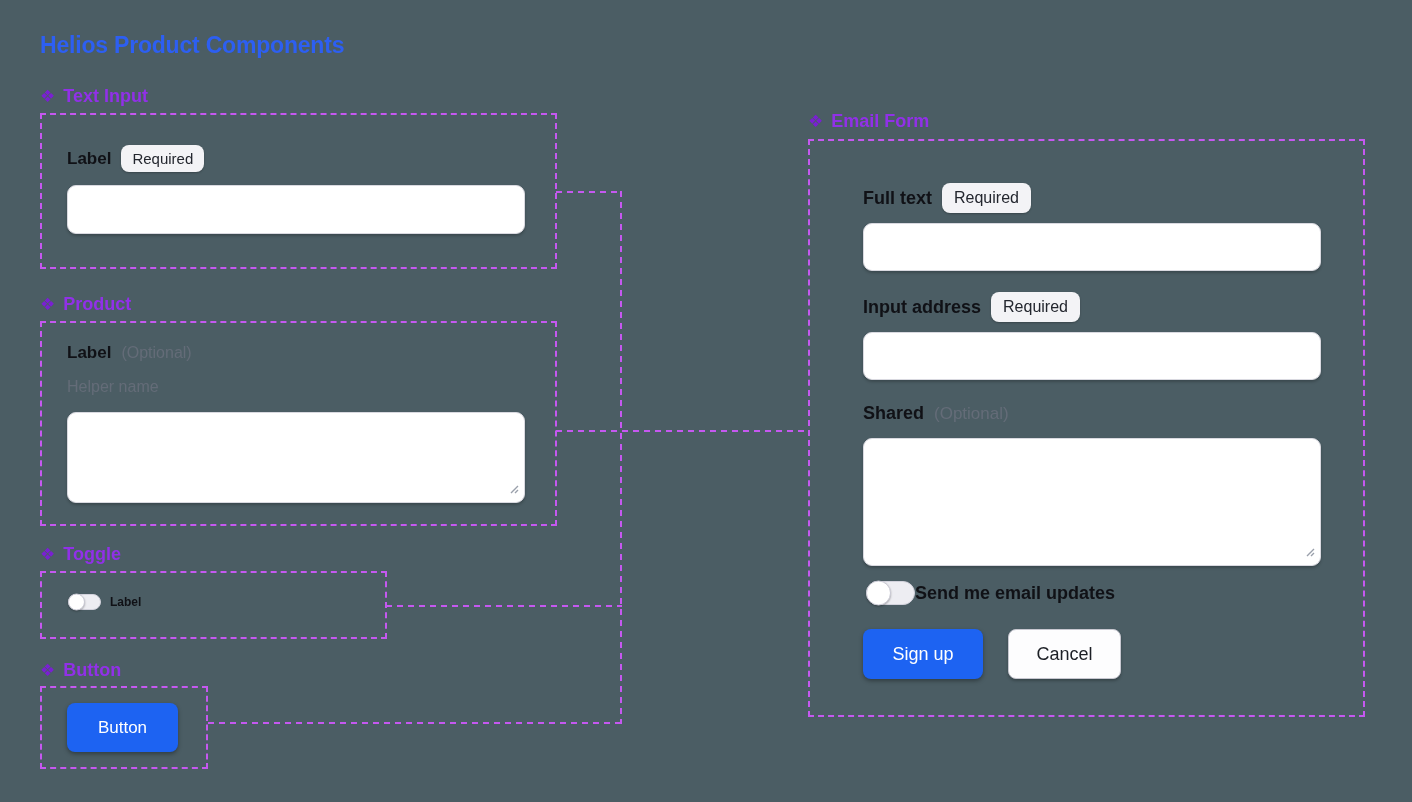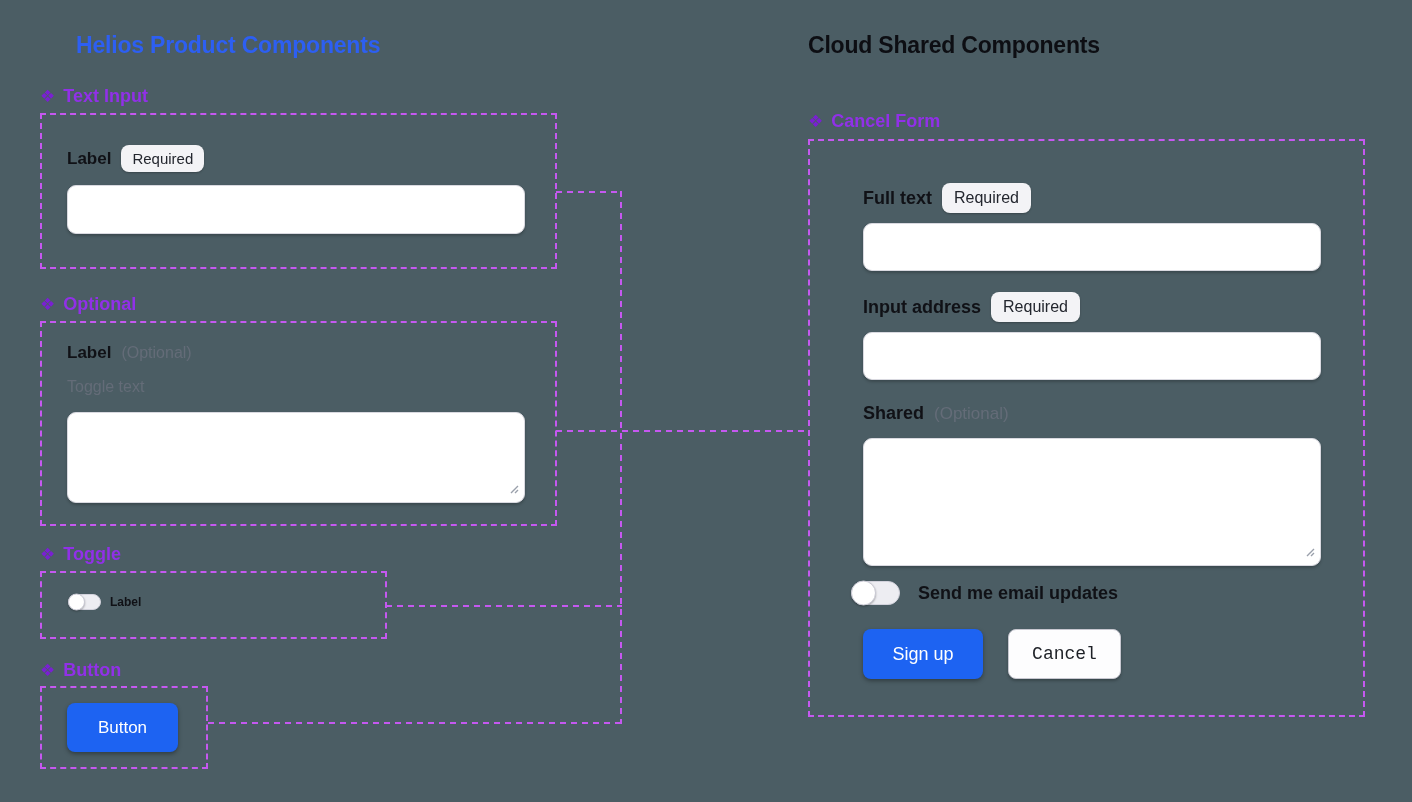--- a/index.html
+++ b/index.html
@@ -27,7 +27,7 @@
     position:absolute;
     font-size:23px;font-weight:700;letter-spacing:-0.2px;
   }
-  .page-title.blue{color:var(--title-blue);margin-left:36px;}
+  .page-title.blue{color:var(--title-blue);}
   .page-title.dark{color:var(--title-dark);}
 
   .comp-header{

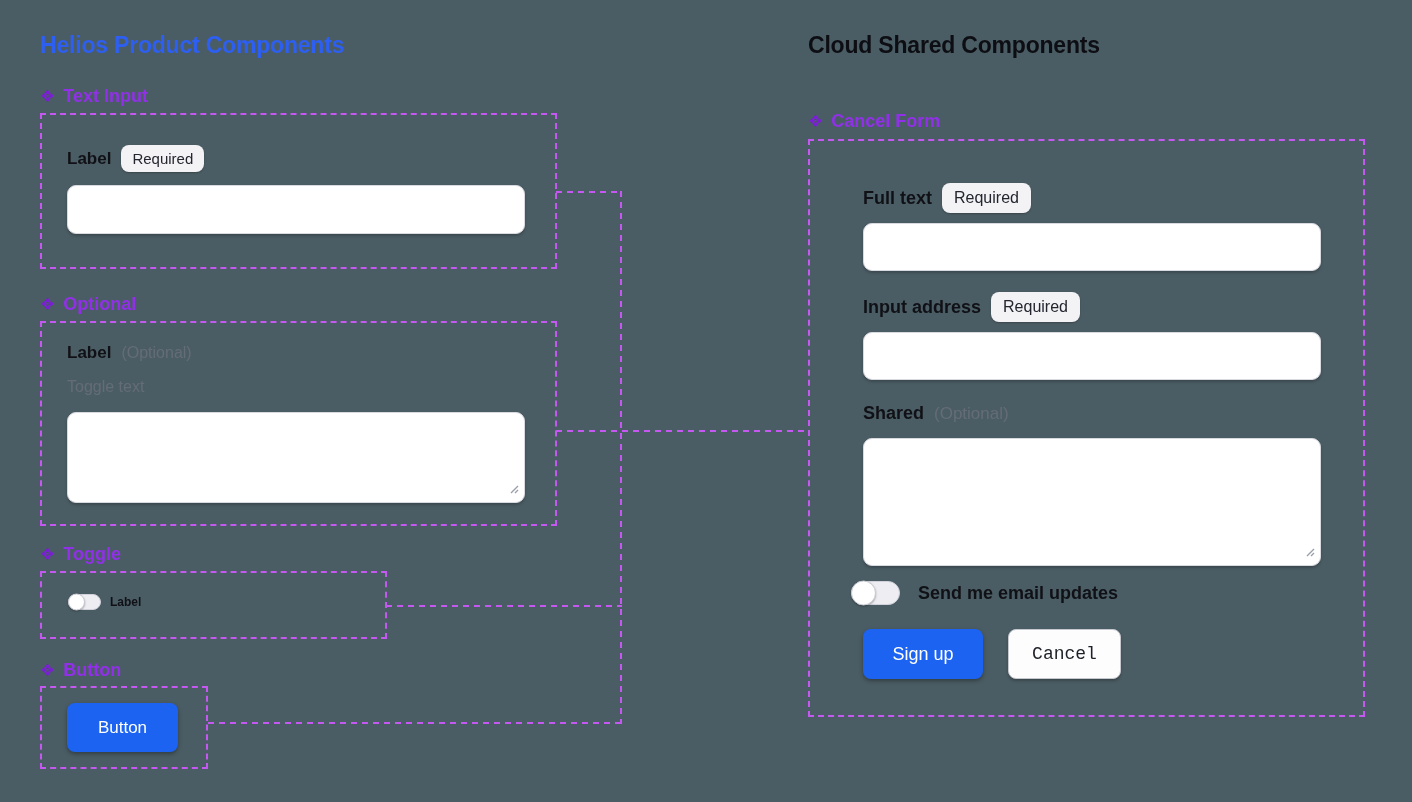--- a/index.html
+++ b/index.html
@@ -103,7 +103,6 @@
   <div class="connector h" style="left:208px;top:722px;width:414px"></div>
 
   <div class="page-title blue" style="left:40px;top:32px">Helios Product Components</div>
-  <div class="page-title dark" style="left:808px;top:32px">Cloud Shared Components</div>
 
   <div class="comp-header" style="left:40px;top:86px">
     <span class="cicon">❖</span>

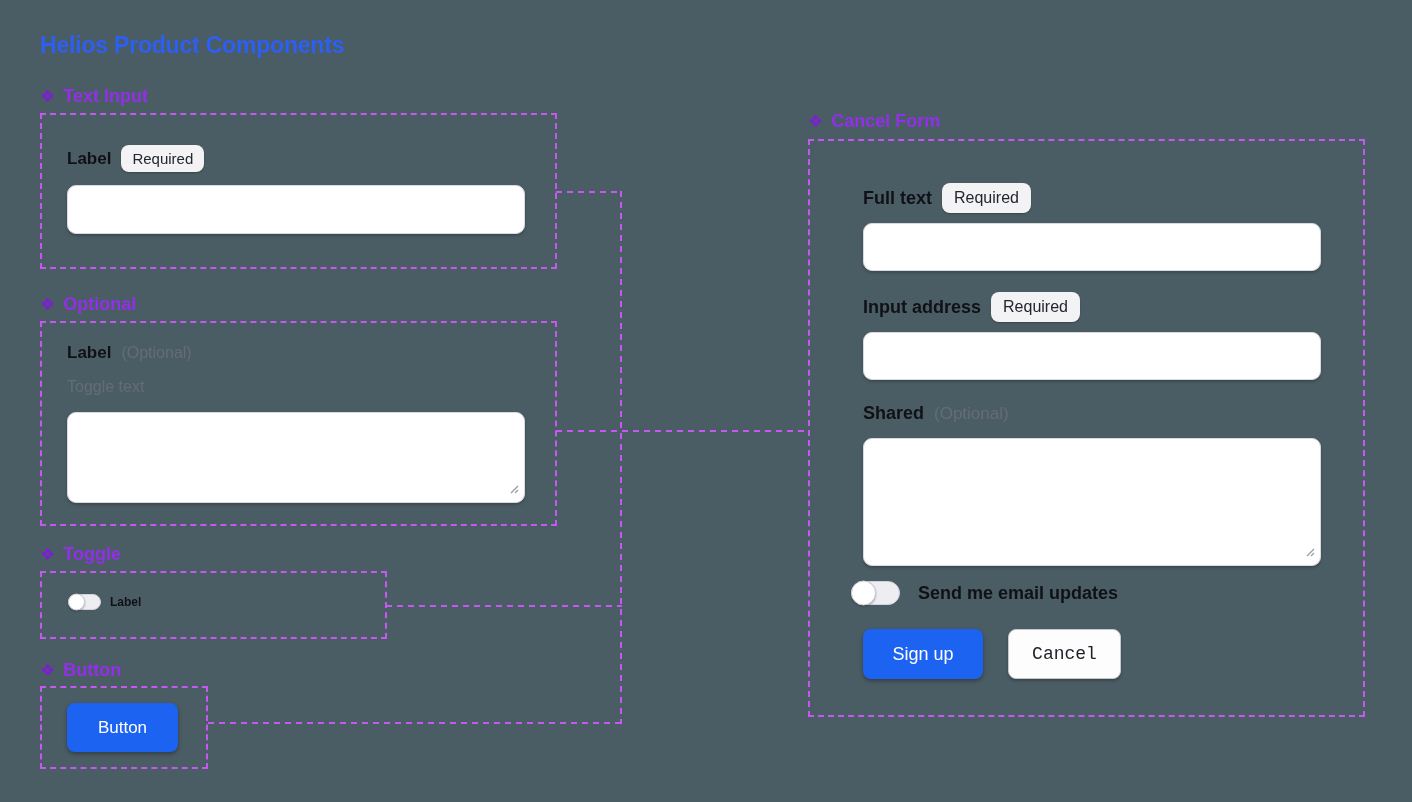--- a/index.html
+++ b/index.html
@@ -158,7 +158,7 @@
 
   <div class="comp-header" style="left:808px;top:111px">
     <span class="cicon">❖</span>
-    <span>Cancel Form</span>
+    <span>Email Form</span>
   </div>
   <div class="frame" style="left:808px;top:139px;width:557px;height:578px">
 

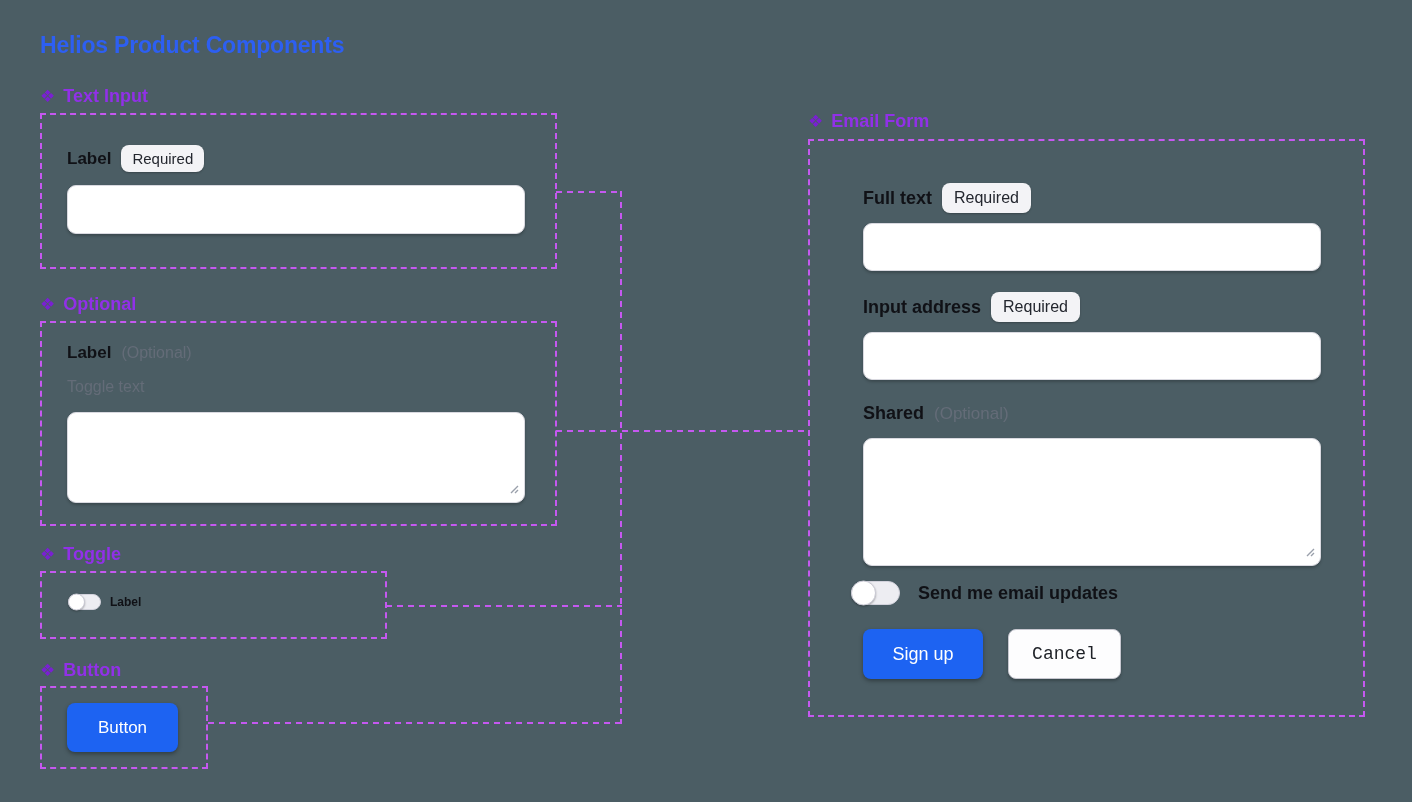--- a/index.html
+++ b/index.html
@@ -118,7 +118,7 @@
 
   <div class="comp-header" style="left:40px;top:294px">
     <span class="cicon">❖</span>
-    <span>Optional</span>
+    <span>Product</span>
   </div>
   <div class="frame" style="left:40px;top:321px;width:517px;height:205px">
     <div class="label-row" style="left:25px;top:20px">

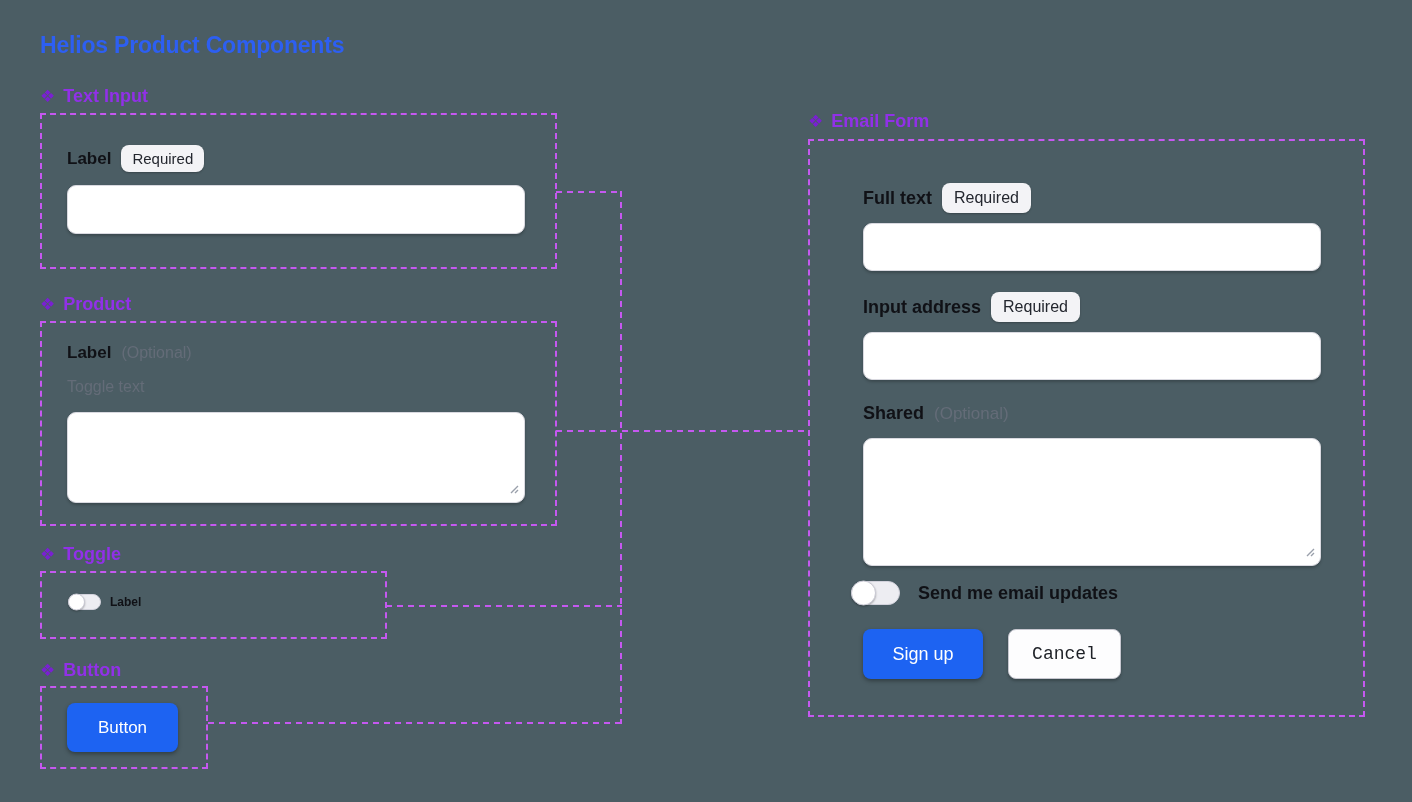--- a/index.html
+++ b/index.html
@@ -125,7 +125,7 @@
       <span class="lbl sz17">Label</span>
       <span class="muted" style="font-size:16px">(Optional)</span>
     </div>
-    <div class="muted" style="position:absolute;left:25px;top:55px;font-size:16px">Toggle text</div>
+    <div class="muted" style="position:absolute;left:25px;top:55px;font-size:16px">Helper name</div>
     <div class="tinput" style="left:25px;top:89px;width:458px;height:91px">
       <span class="resize-handle">
         <svg width="11" height="11" viewBox="0 0 11 11">

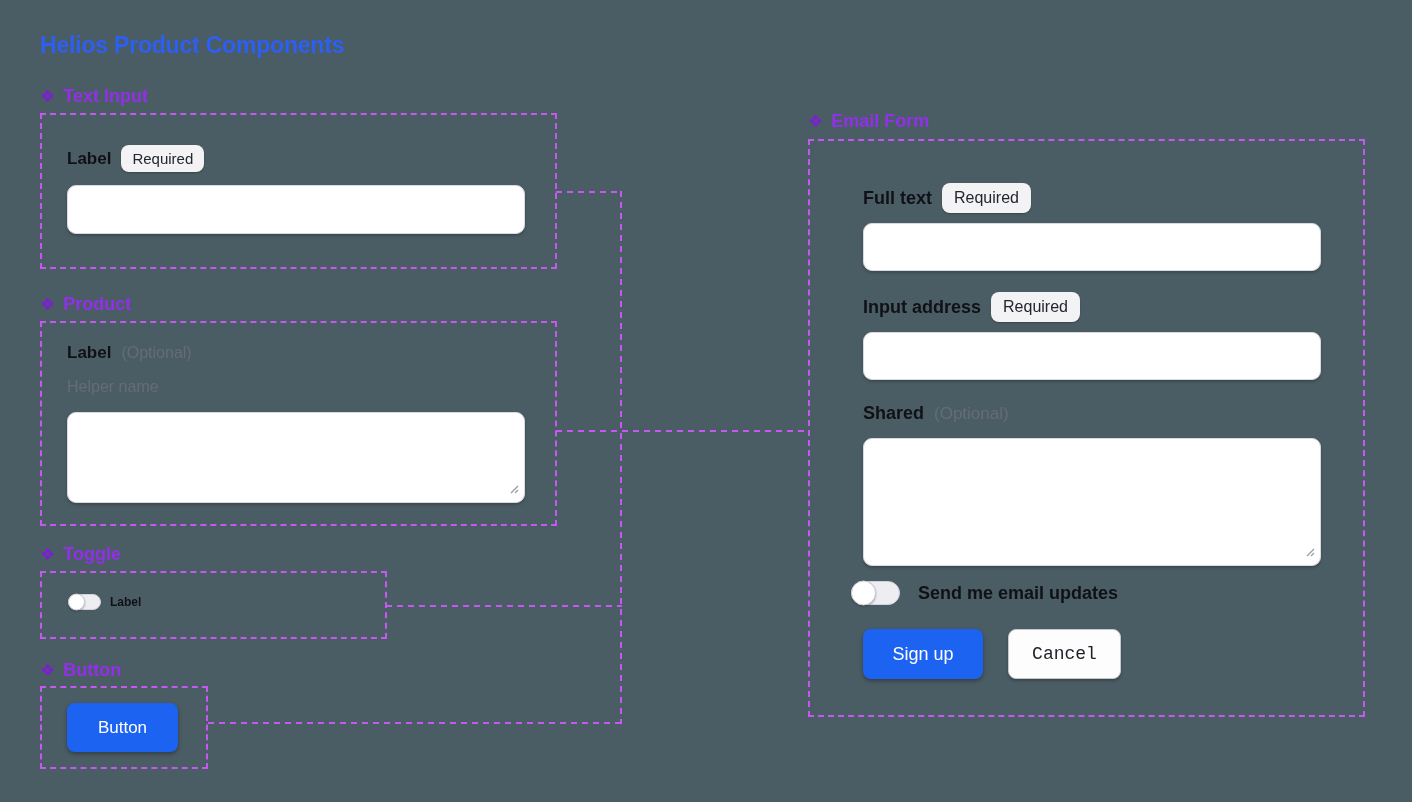--- a/index.html
+++ b/index.html
@@ -186,7 +186,7 @@
       </span>
     </div>
 
-    <div class="toggle-row" style="left:41px;top:440px;gap:18px">
+    <div class="toggle-row" style="left:56px;top:440px;">
       <span class="toggle lg">
           <span class="knob"></span>
         </span>

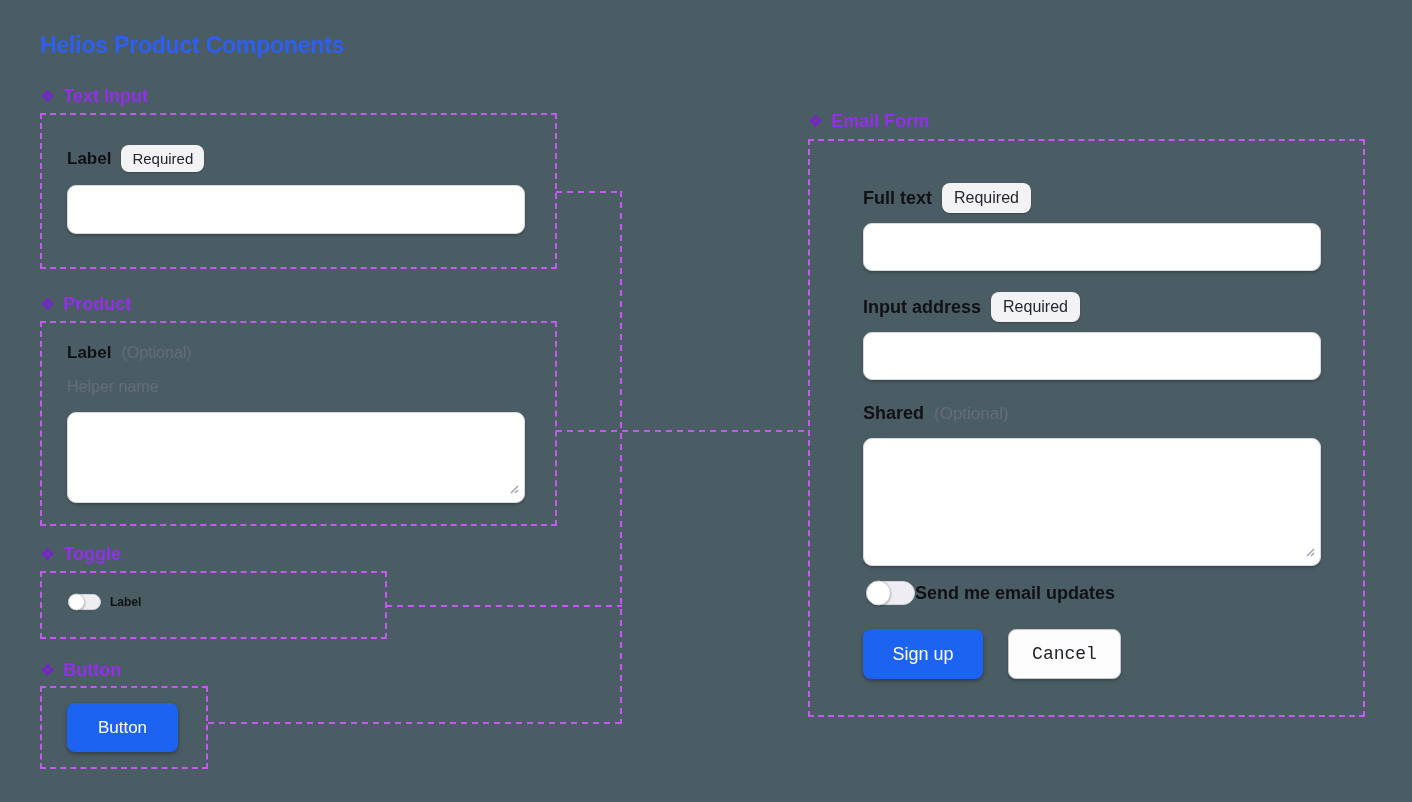--- a/index.html
+++ b/index.html
@@ -88,7 +88,7 @@
   }
   .btn.secondary{
     background:#fdfdfe;color:#1d2026;
-    border:1.5px solid #c7c7d0;box-shadow:0 2px 3px rgba(0,0,0,0.25);font-family:Liberation Mono, monospace;
+    border:1.5px solid #c7c7d0;box-shadow:0 2px 3px rgba(0,0,0,0.25);
   }
 </style>
 </head>

